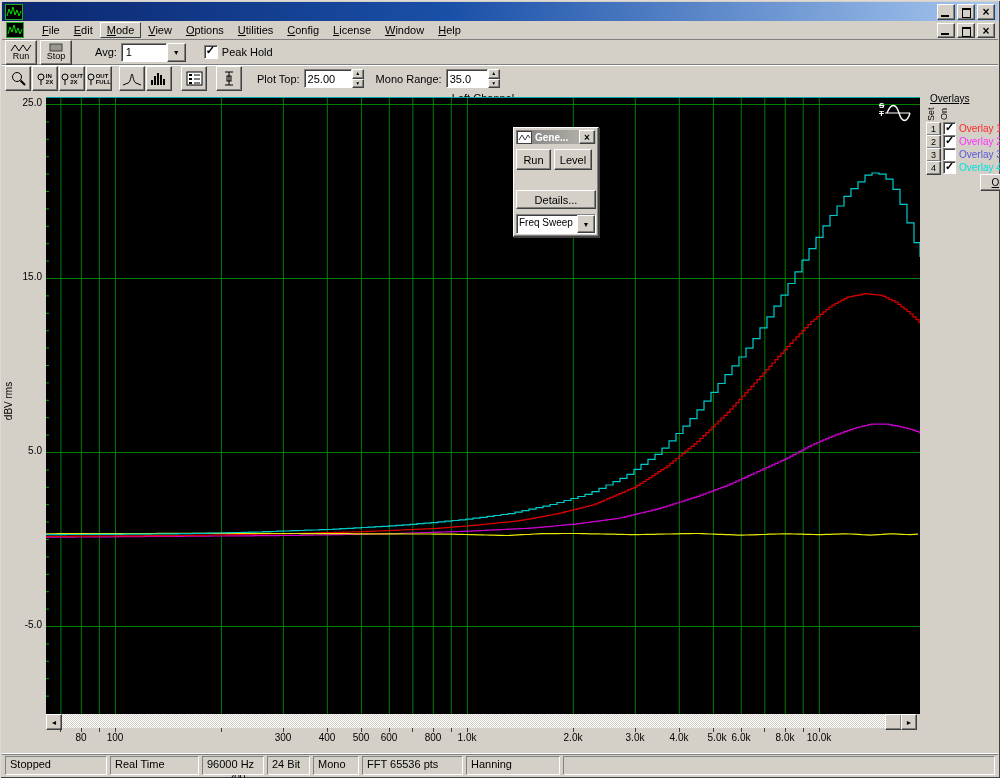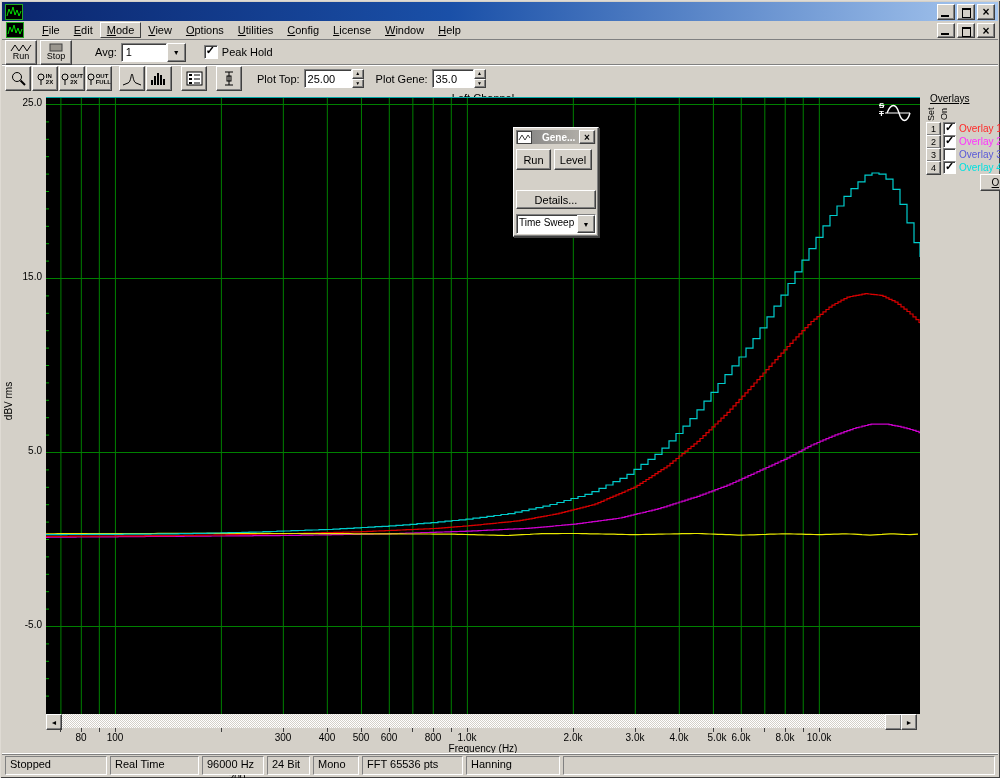--- a/index.html
+++ b/index.html
@@ -242,7 +242,7 @@
       <span class="sb btn">▲</span>
       <span class="sb btn">▼</span>
     </span>
-    <span class="lbl" style="margin-left:12px">Plot Gene:</span>
+    <span class="lbl" style="margin-left:12px">Mono Range:</span>
     <input class="field" style="width: 34px;" value="35.0">
     <span class="spin">
       <span class="sb btn">▲</span>

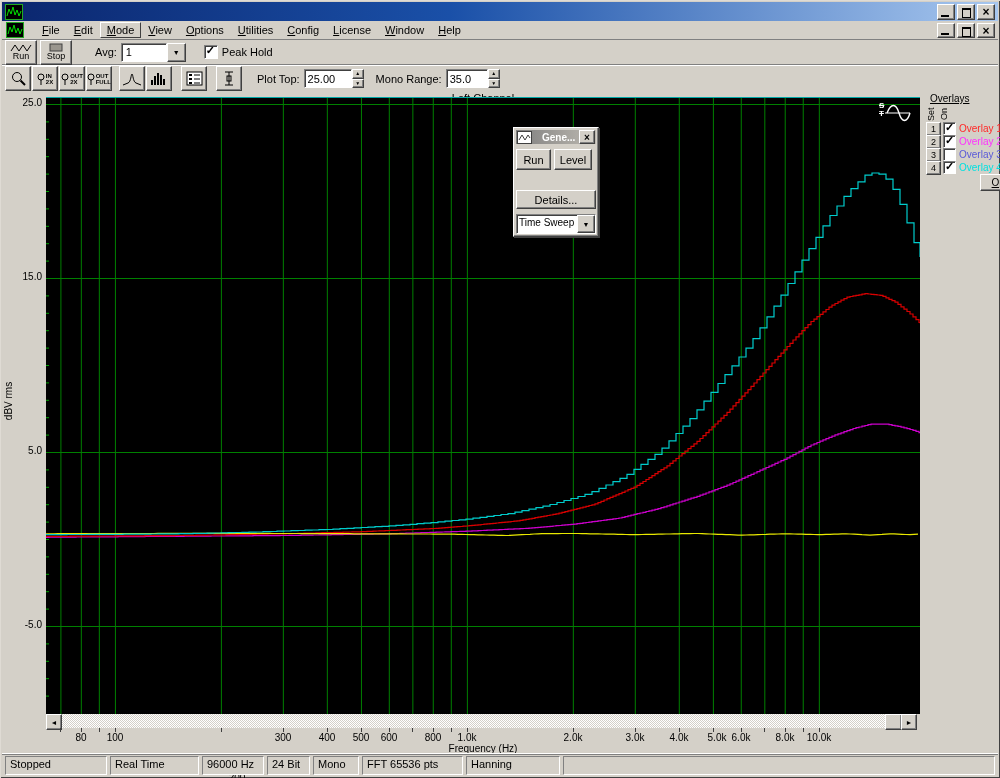--- a/index.html
+++ b/index.html
@@ -78,7 +78,7 @@
   #gen{left:513px;top:127px;width:80px;background:#d4d0c8;border:1px solid;border-color:#fff #404040 #404040 #fff;
     box-shadow:inset -1px -1px 0 #808080,1px 1px 0 #404040;padding:2px;}
   #gen-title{height:14px;background:linear-gradient(90deg,#7f7f7f,#bdb9b1);display:flex;align-items:center;padding:0 1px;}
-  #gen-title .gt{color:#fff;font-weight:bold;font-size:10px;margin-left:10px;flex:1;}
+  #gen-title .gt{color:#fff;font-weight:bold;font-size:10px;margin-left:3px;flex:1;}
   .gicon{width:13px;height:11px;background:#fff;border:1px solid #404040;flex:none;}
   #gen-close{width:14px;height:12px;font-size:10px;font-weight:bold;flex:none;}
   #gen .row{display:flex;gap:3px;margin-top:5px;}

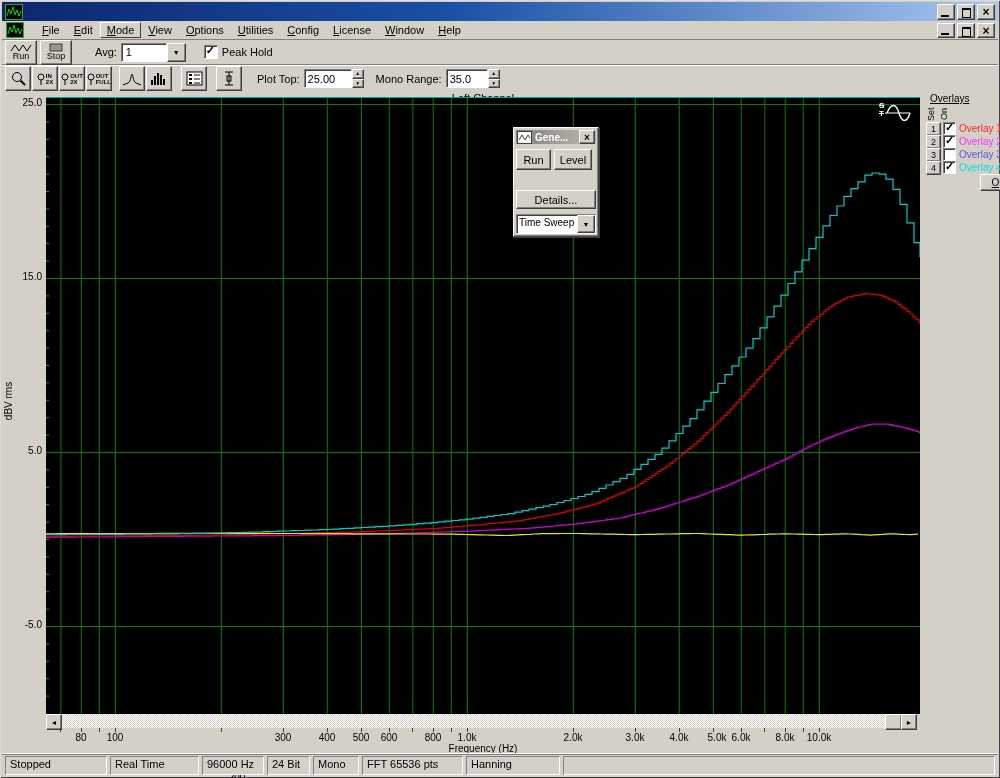--- a/index.html
+++ b/index.html
@@ -439,7 +439,7 @@
     </div>
     <div id="gen-details" class="btn">Details...</div>
     <div id="gen-combo" class="sunken">
-      <span class="cval">Time Sweep</span>
+      <span class="cval">Freq Sweep</span>
       <span class="cbtn btn" style="width:16px;font-size:7px;display:flex;align-items:center;justify-content:center">
           <span>▼</span>
         </span>

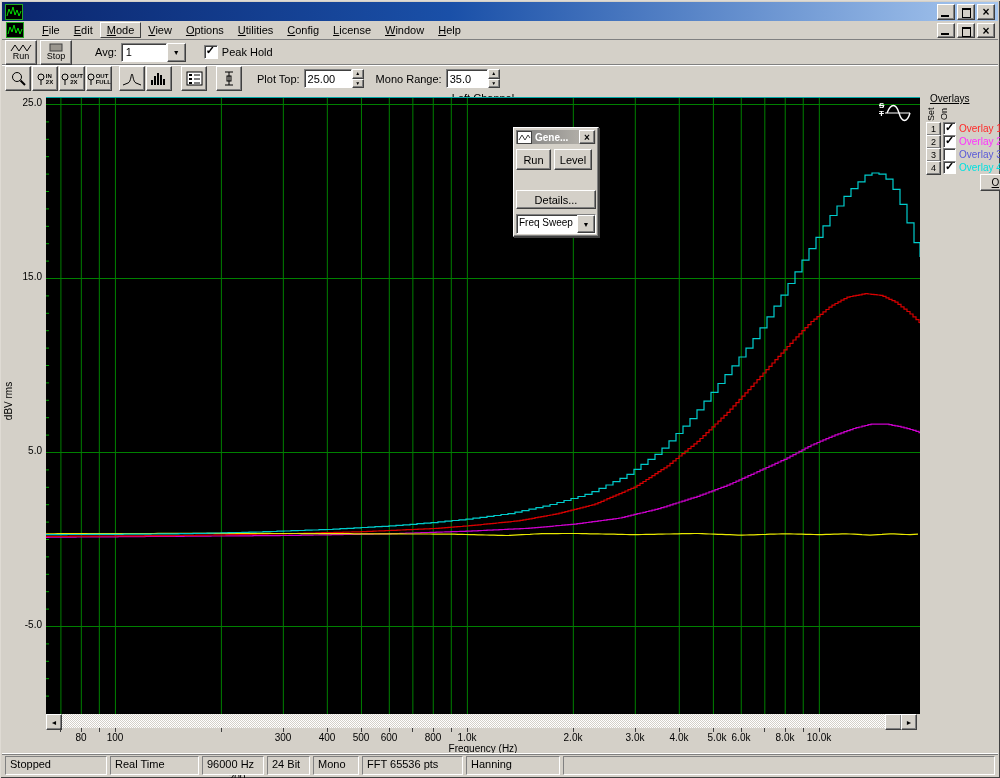--- a/index.html
+++ b/index.html
@@ -386,7 +386,6 @@
       <span class="xlab" style="left: 739px;">8.0k</span>
       <span class="xlab" style="left: 773px;">10.0k</span>
     </div>
-  <div id="xaxis-title" class="abs">Frequency (Hz)</div>
 
   <div id="overlays-heading" class="abs">Overlays</div>
   <div class="abs rot" style="left:921px;top:106px;width:20px">Set</div>

